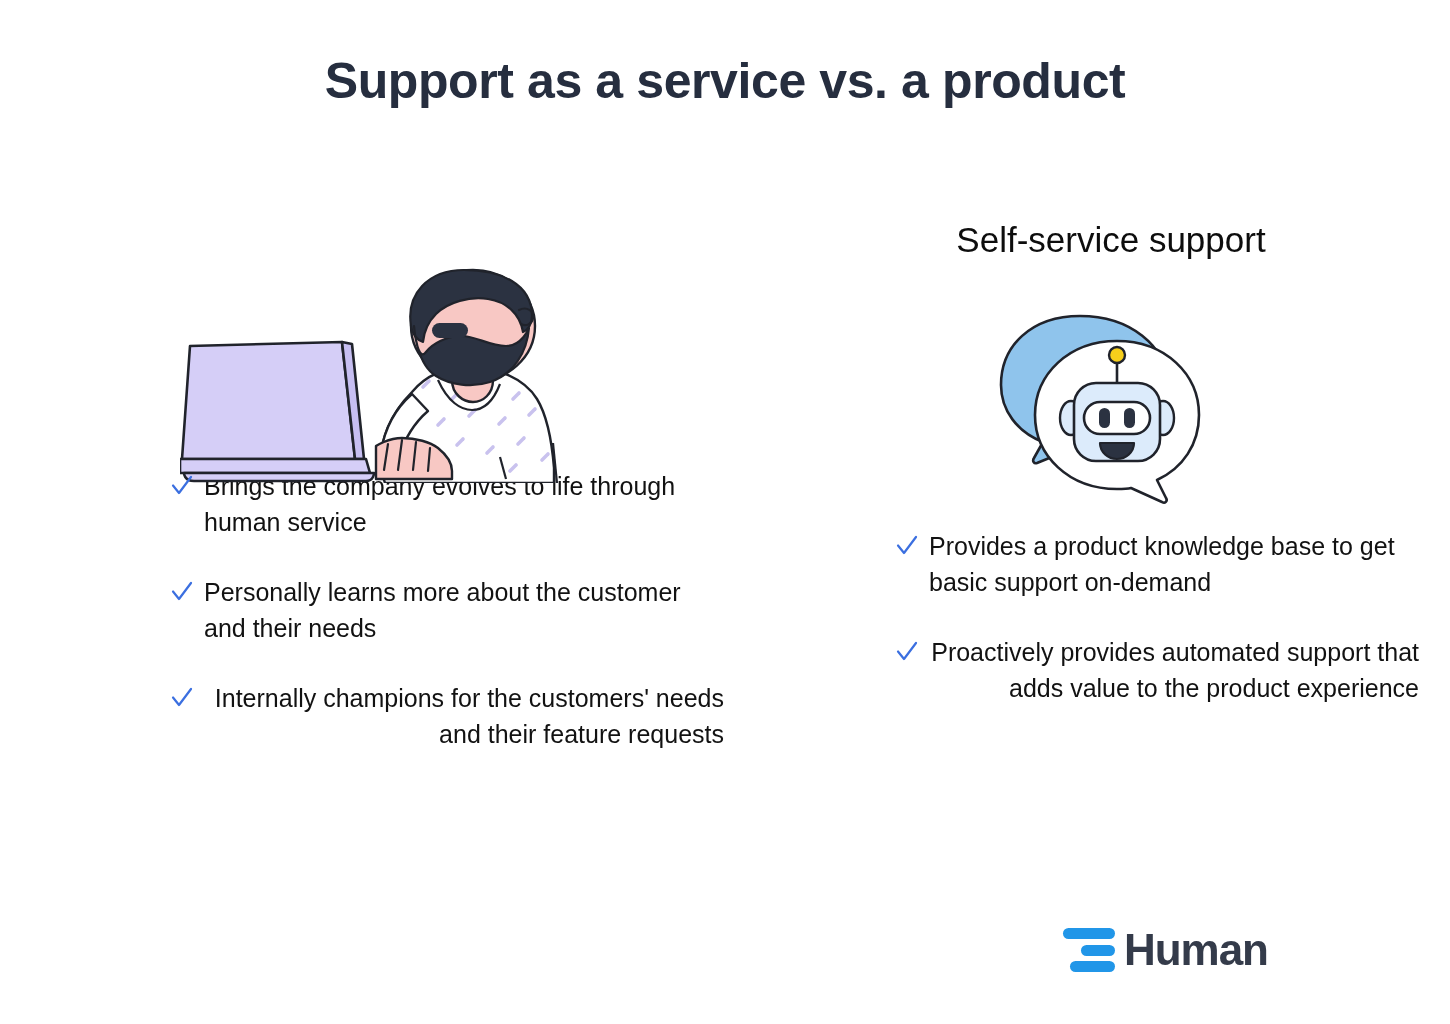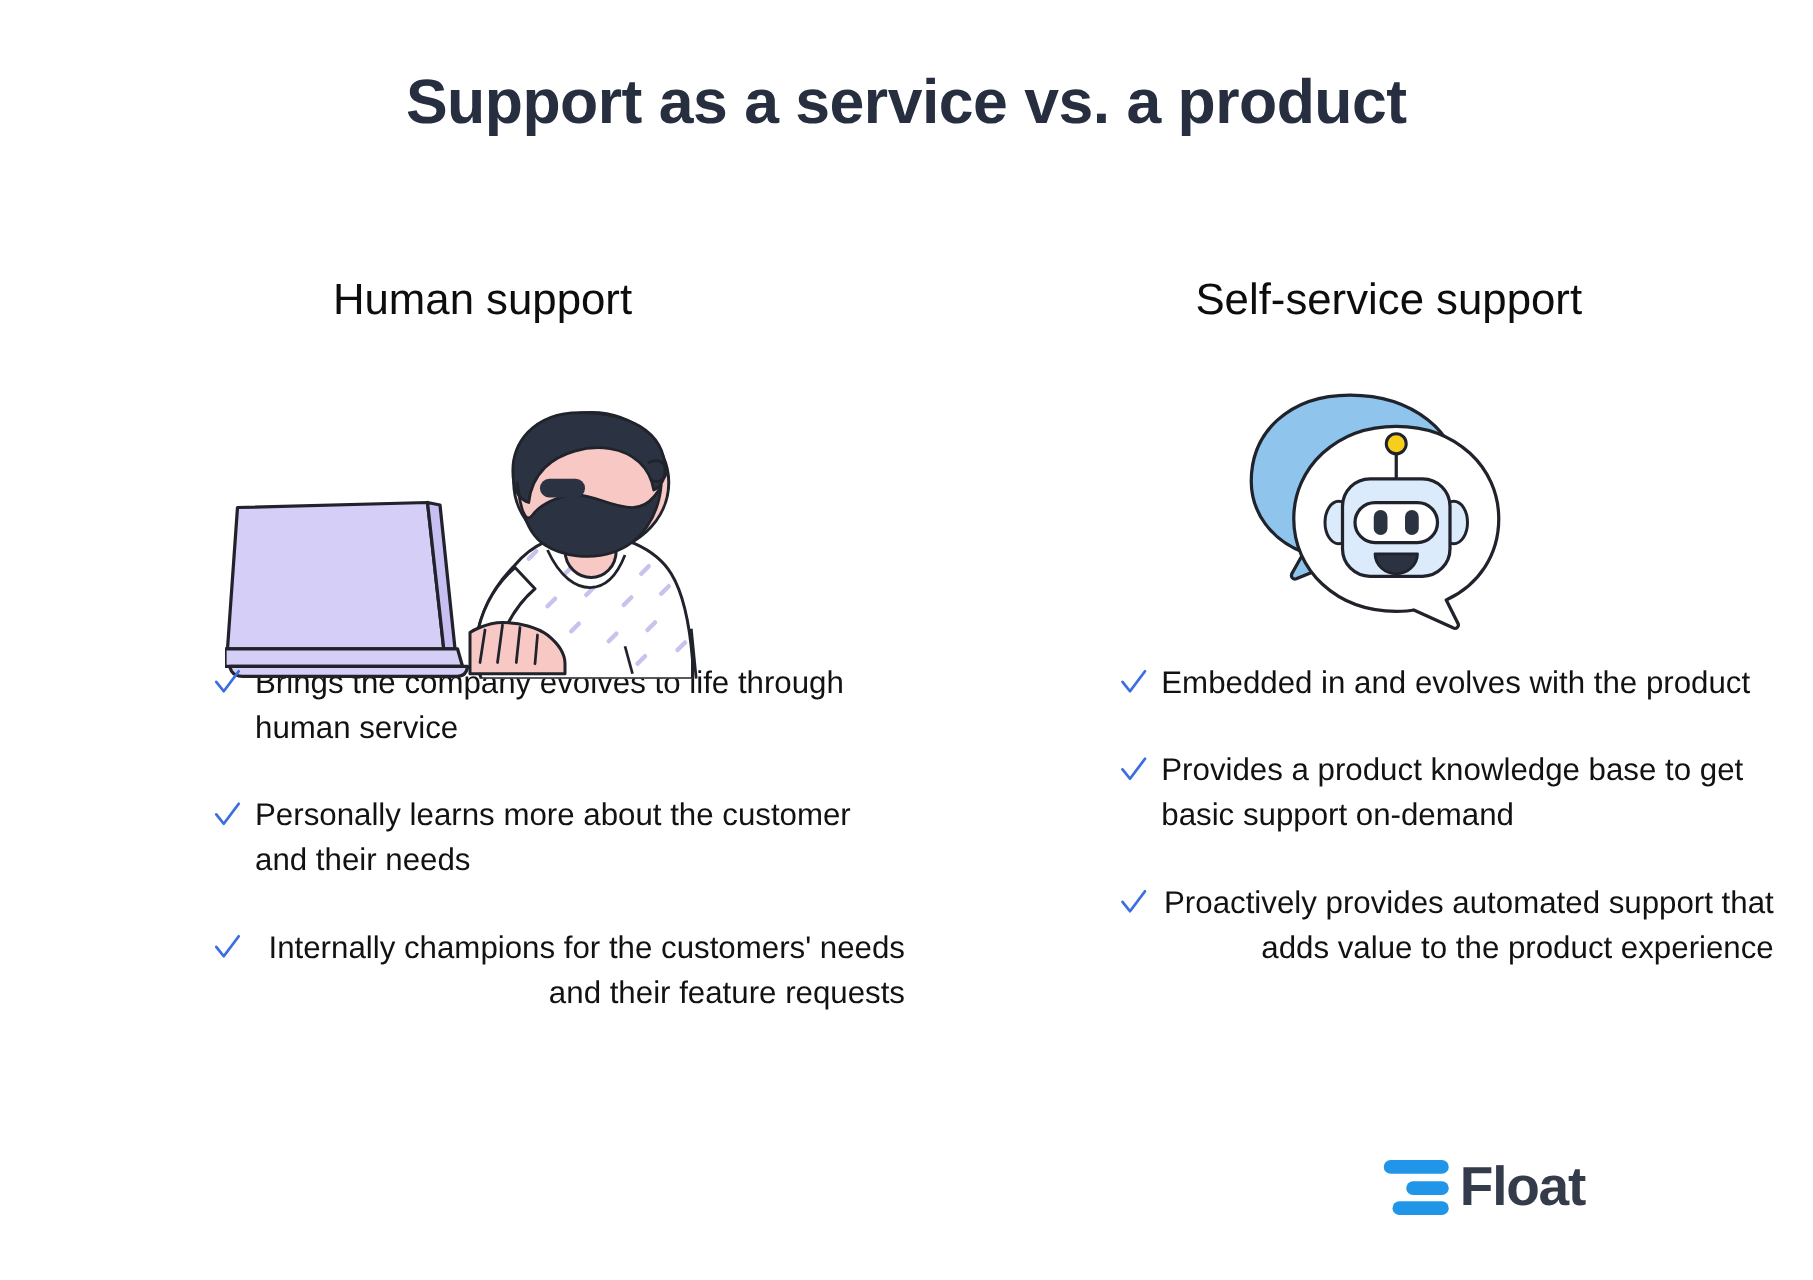--- a/index.html
+++ b/index.html
@@ -150,7 +150,6 @@
 
     <div class="column col-left">
 
-      <div class="col-heading">Human support</div>
 
       <div class="art">
         <div class="art-inner art-human">

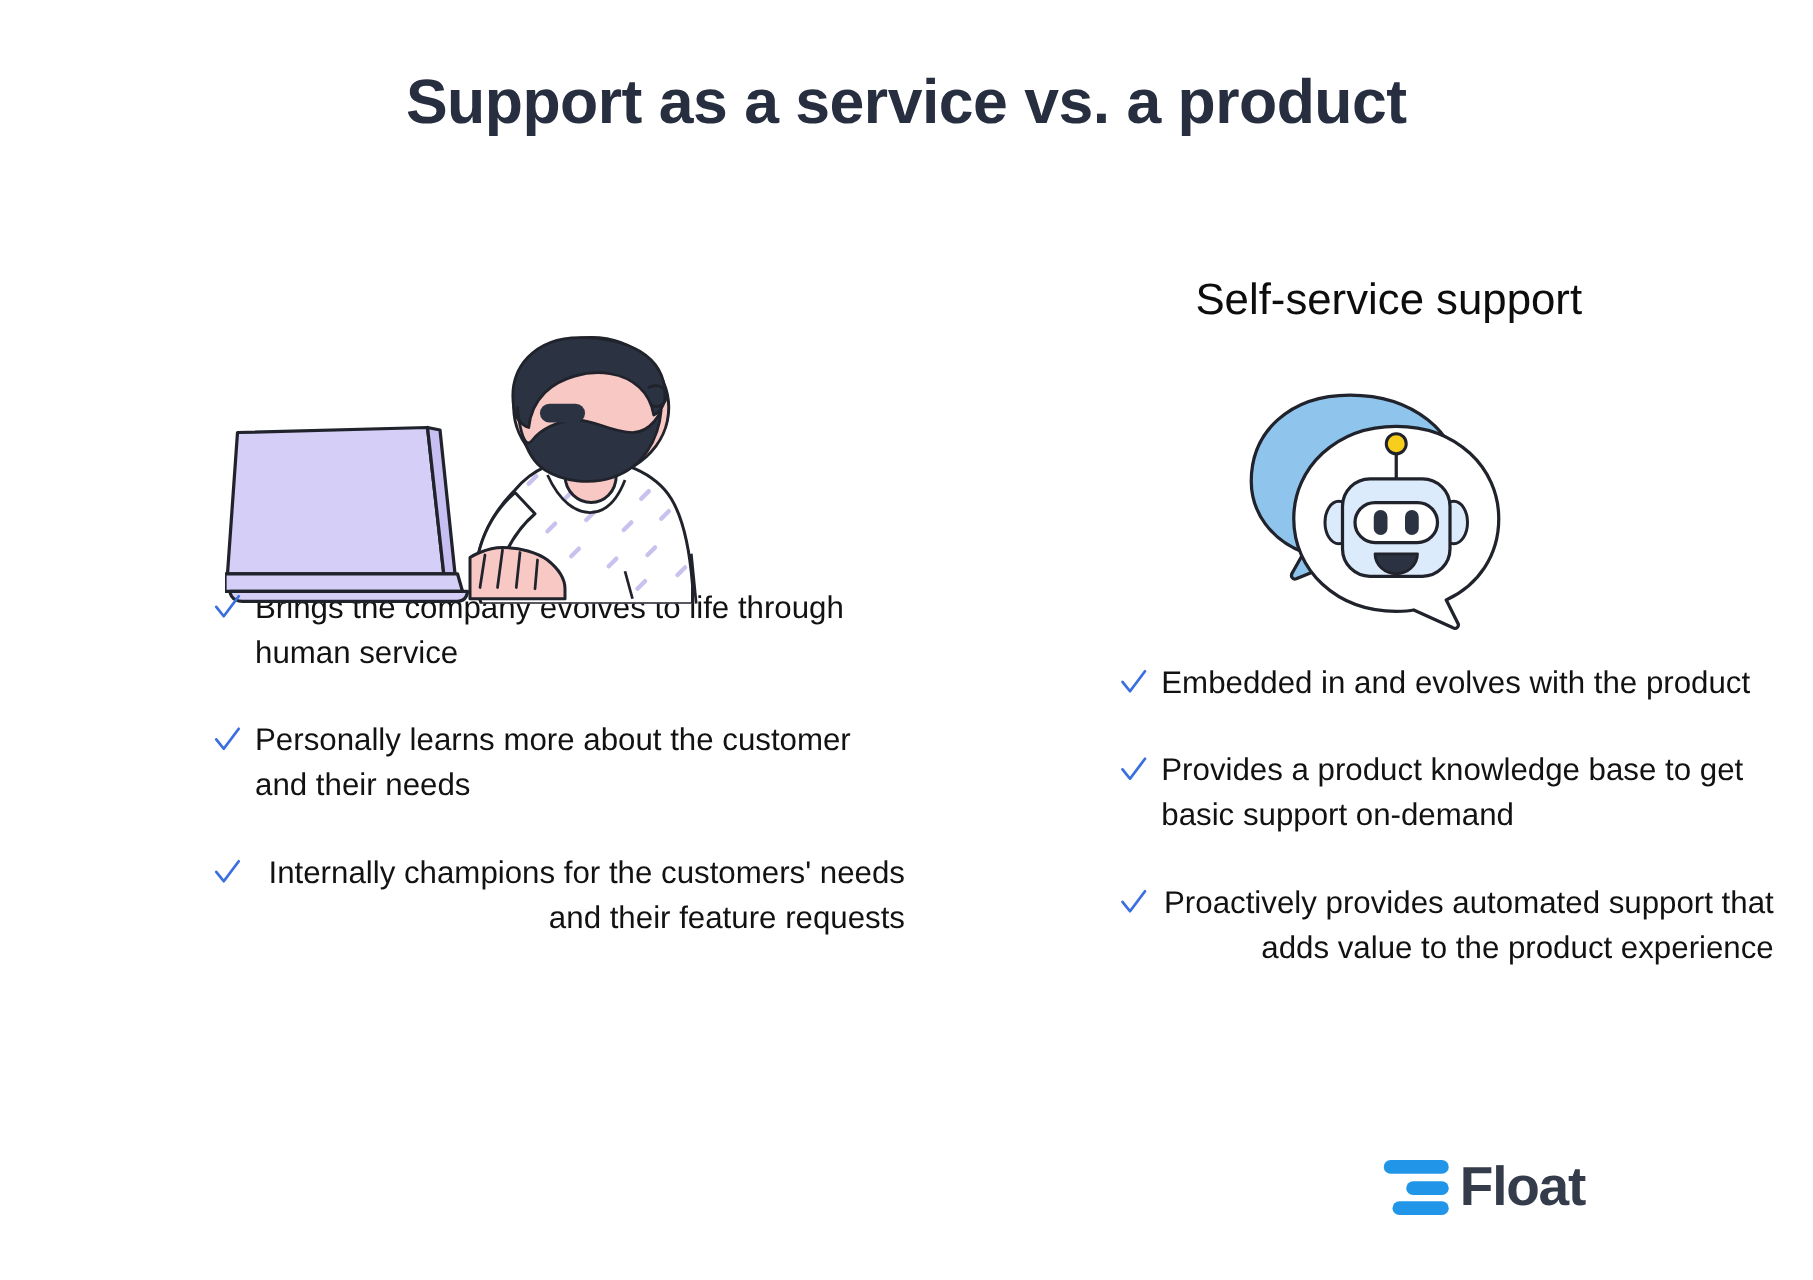--- a/index.html
+++ b/index.html
@@ -276,14 +276,6 @@
               <path d="M3 13.5 L9 21 L21 5" stroke="#3B6FE0" stroke-width="2.2" stroke-linecap="round" stroke-linejoin="round" fill="none"></path>
             </svg>
           </span>
-          <span class="bullet-text">Embedded in and evolves with the product</span>
-        </li>
-        <li>
-          <span class="check">
-            <svg width="24" height="27" viewBox="0 0 24 27" fill="none" xmlns="http://www.w3.org/2000/svg">
-              <path d="M3 13.5 L9 21 L21 5" stroke="#3B6FE0" stroke-width="2.2" stroke-linecap="round" stroke-linejoin="round" fill="none"></path>
-            </svg>
-          </span>
           <span class="bullet-text">Provides a product knowledge base to get basic support on-demand</span>
         </li>
         <li>

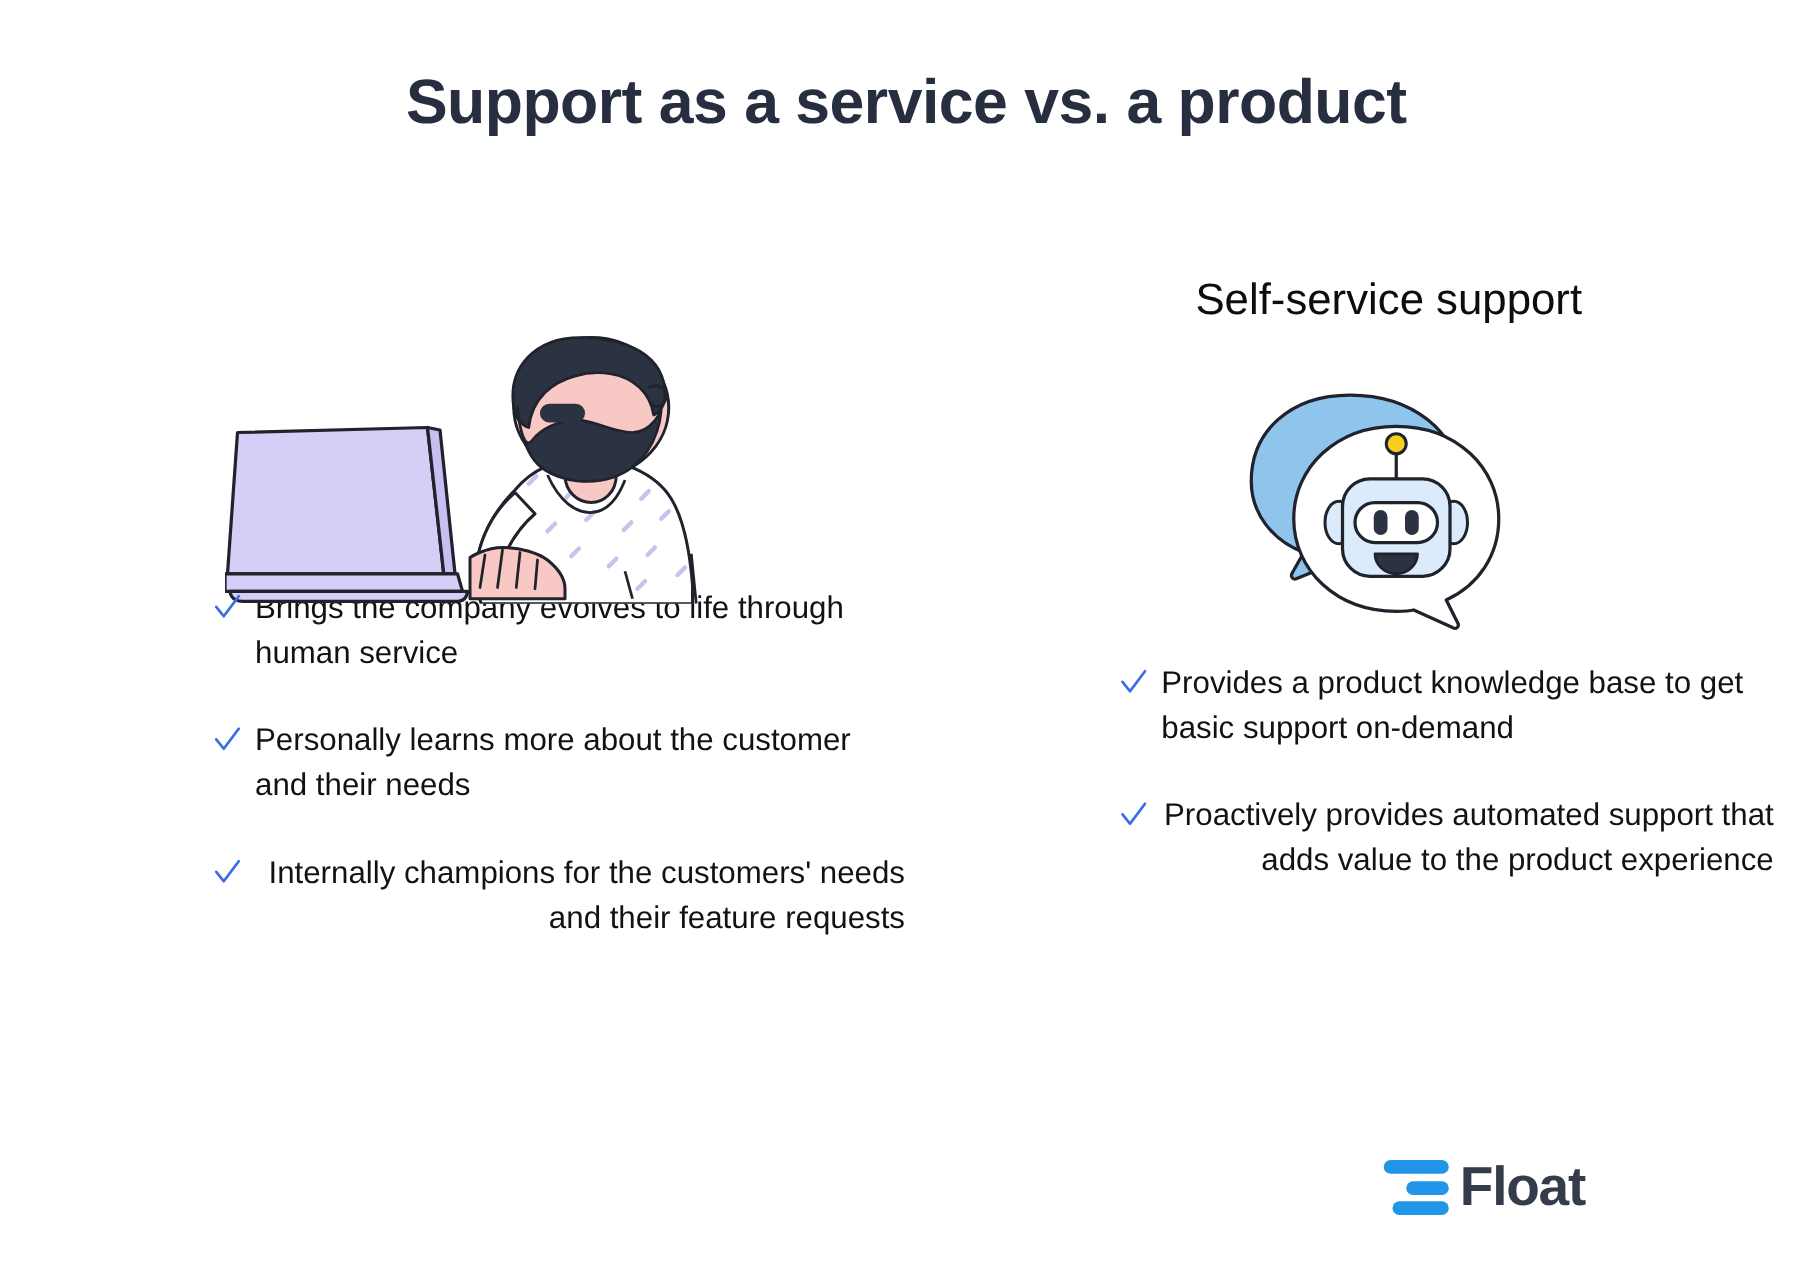--- a/index.html
+++ b/index.html
@@ -296,7 +296,7 @@
       <span class="bar-2"></span>
       <span class="bar-3"></span>
     </div>
-    <div class="logo-word">Float</div>
+    <div class="logo-word">Human</div>
   </div>
 
 </div>

